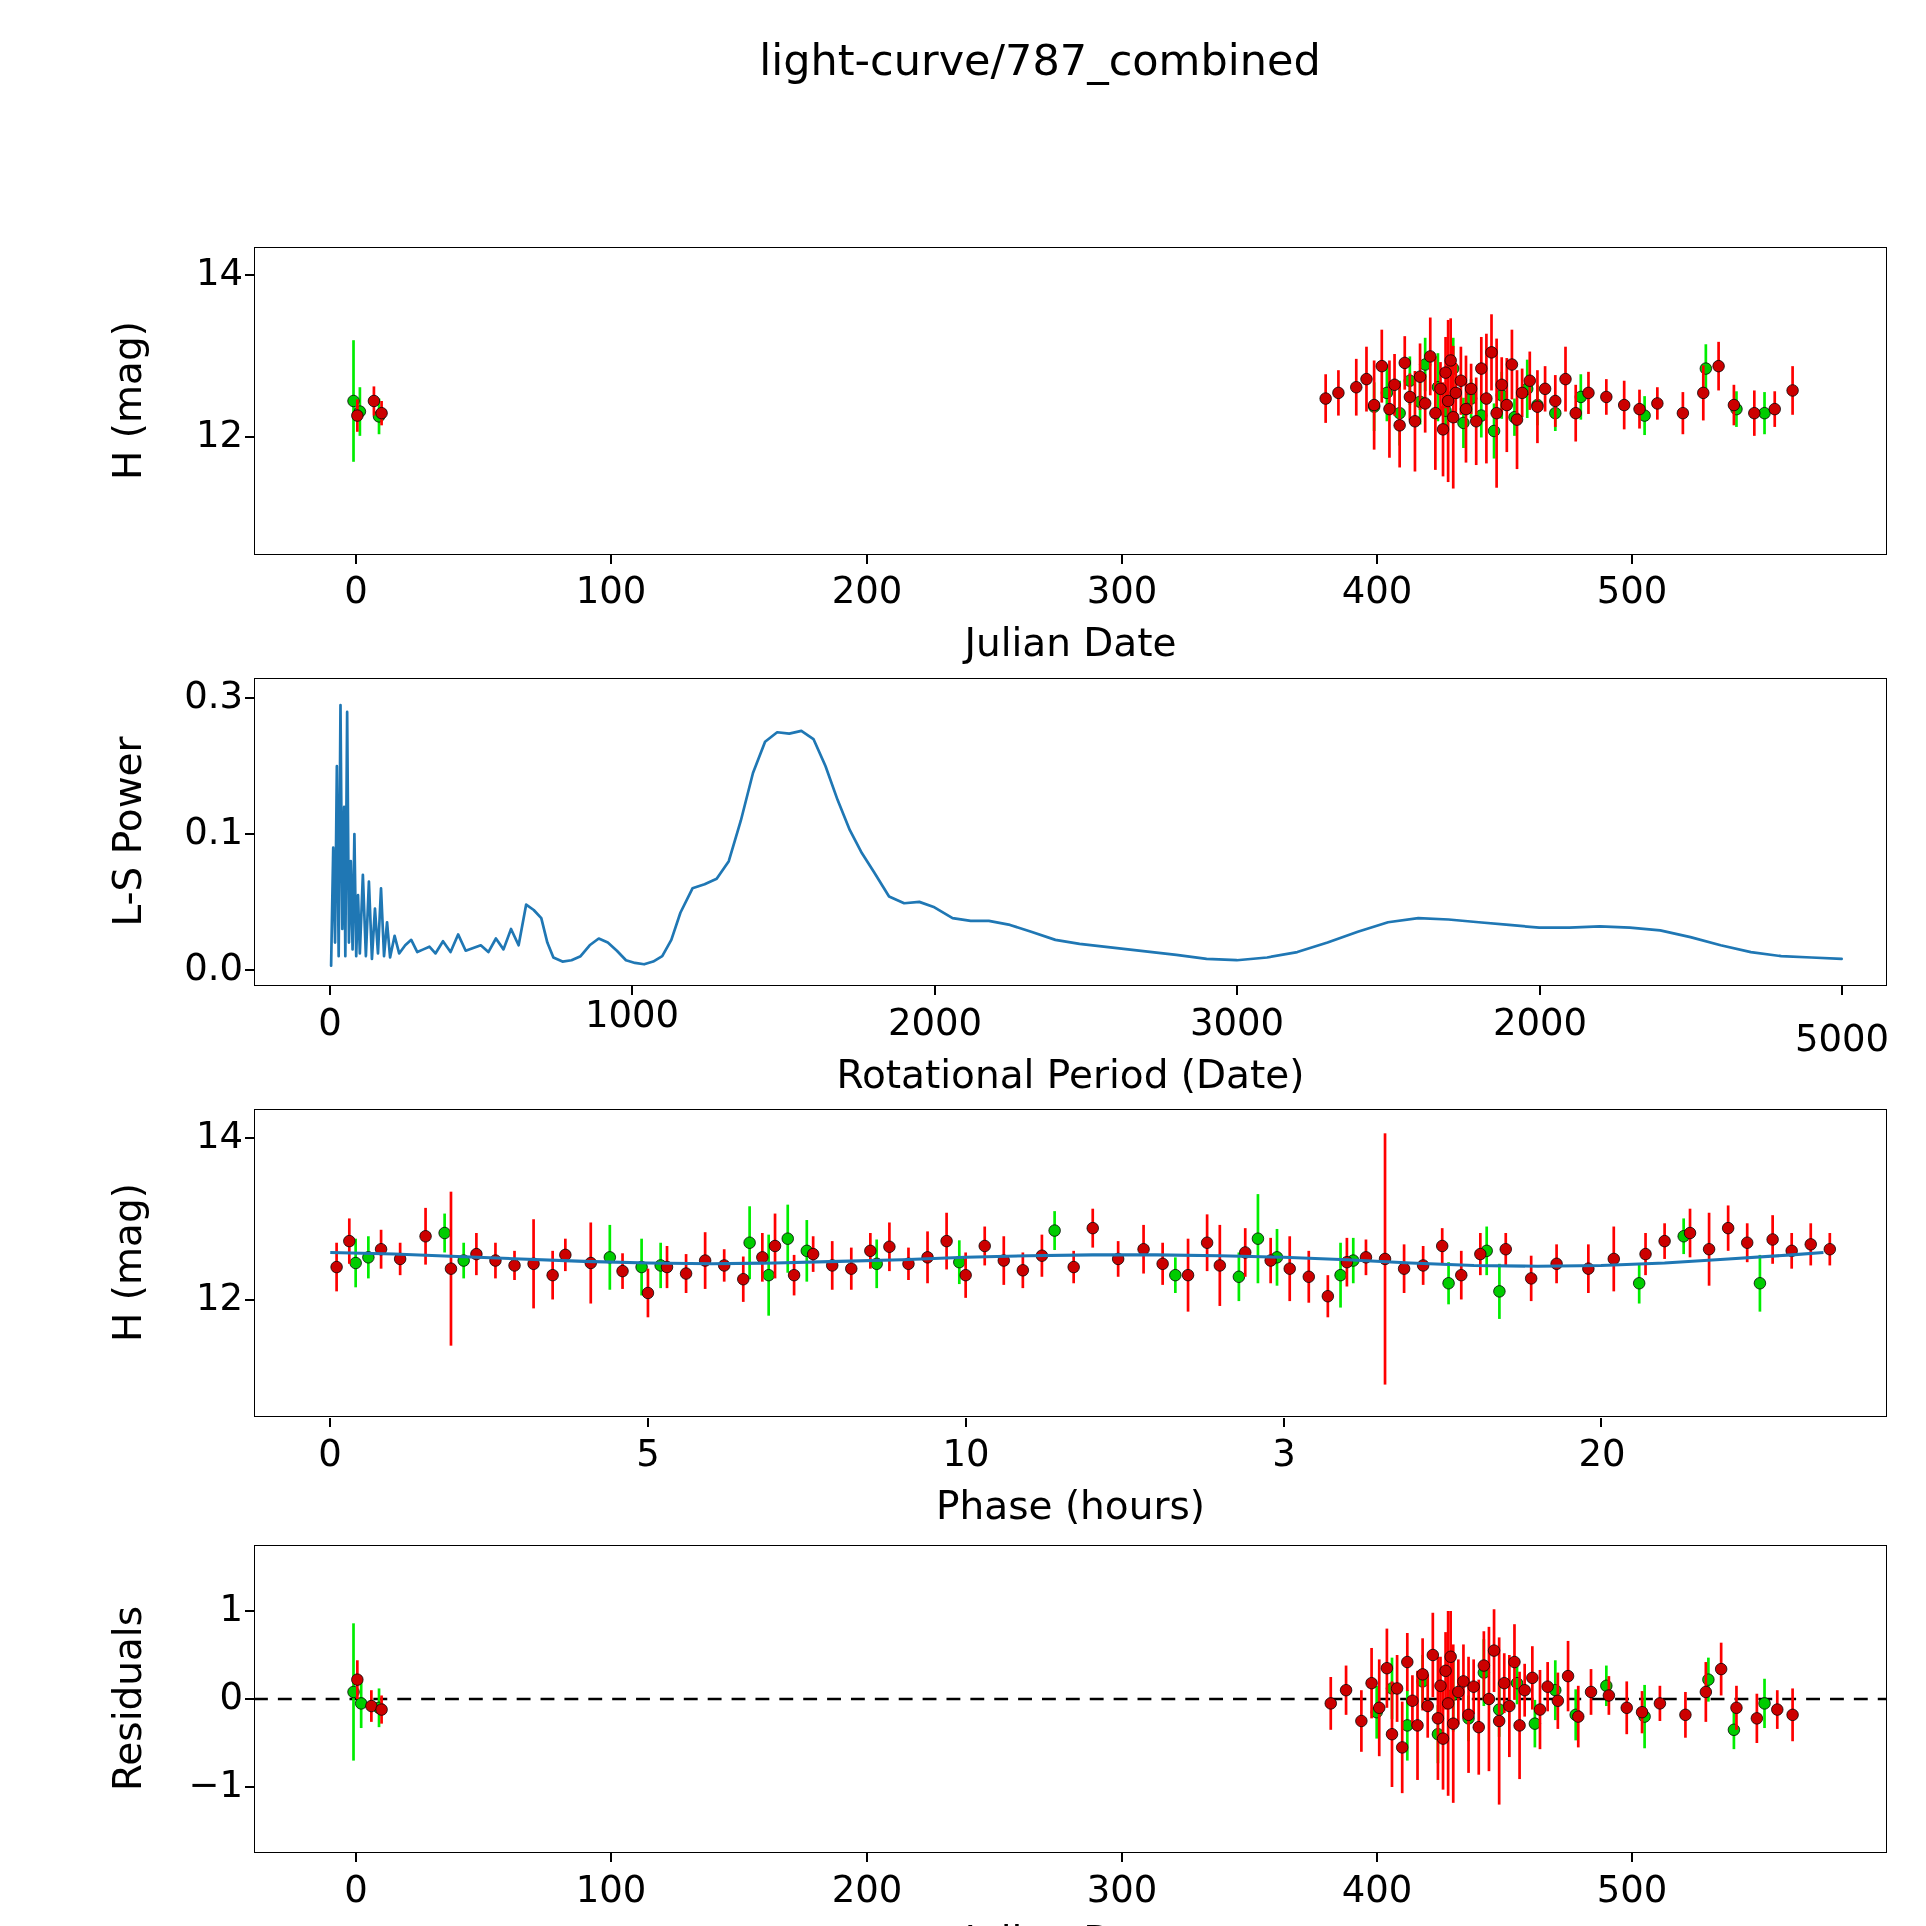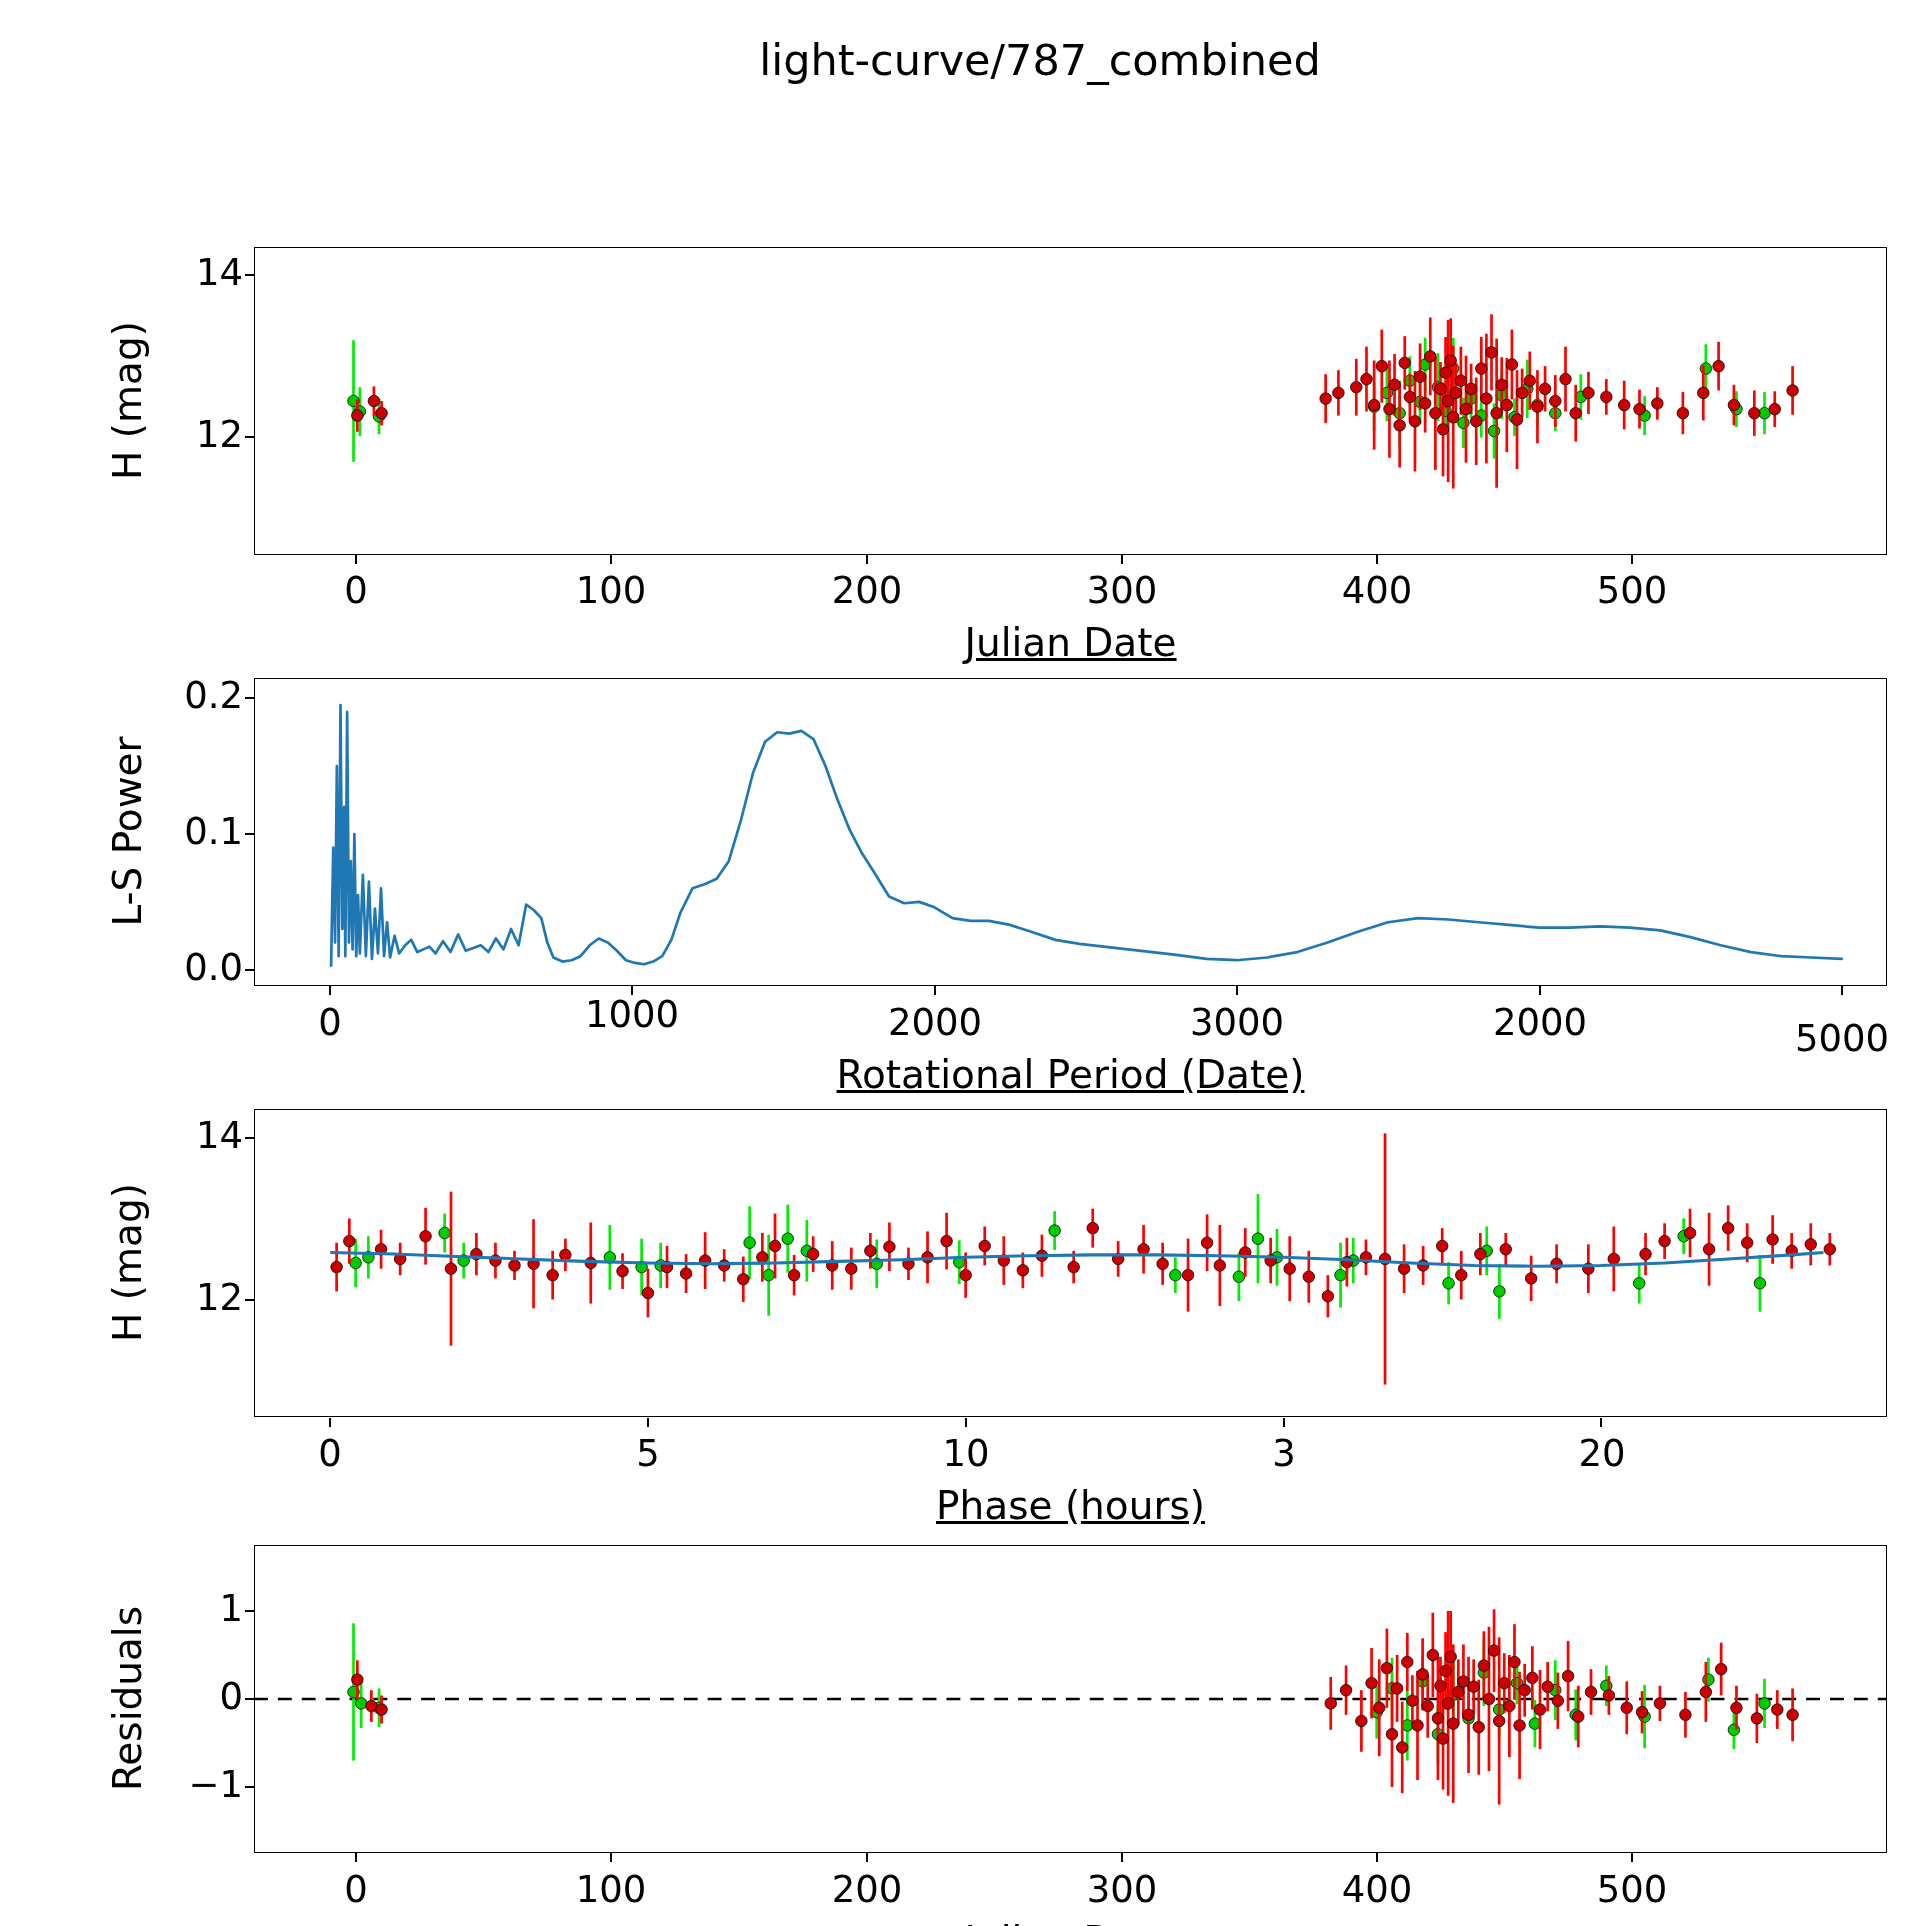--- a/index.html
+++ b/index.html
@@ -59,7 +59,6 @@
     font-size: 39px;
     color: #000000;
     white-space: nowrap;
-    text-decoration: underline;
   }
   .axis-label-y {
     position: absolute;

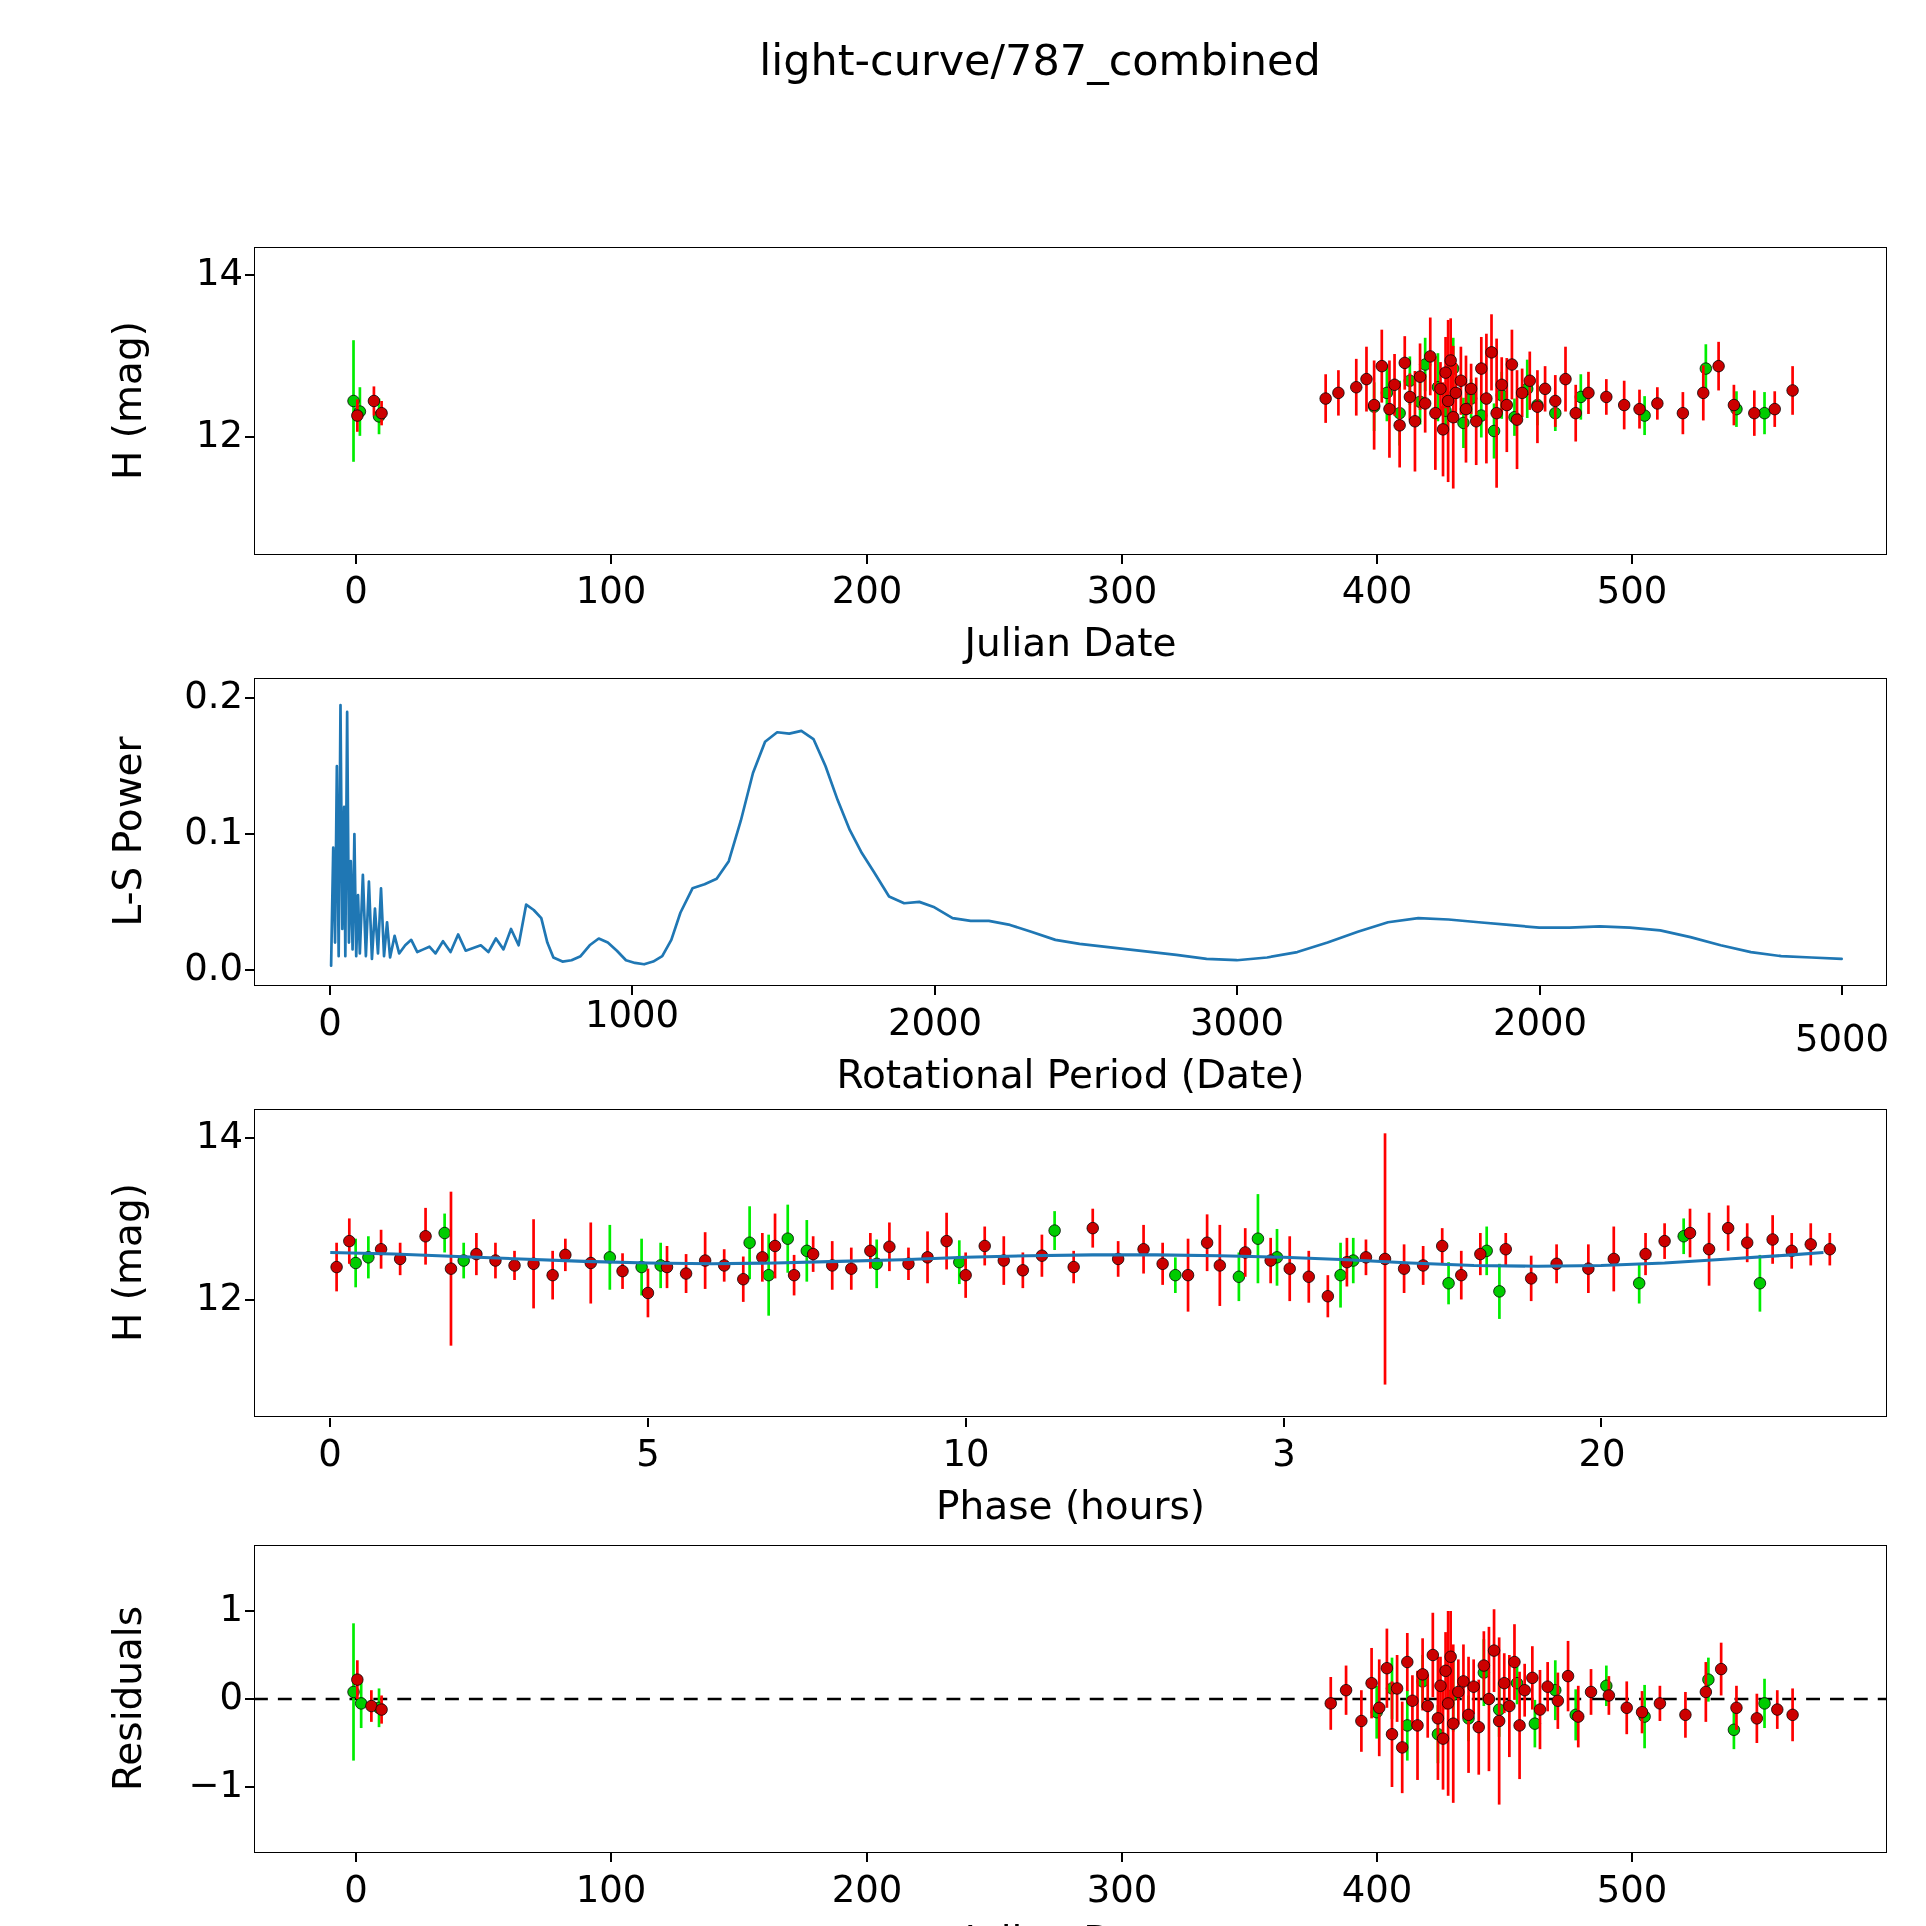--- a/index.html
+++ b/index.html
@@ -685,7 +685,7 @@
       <div class="tick-mark" style="left: 245px; top: 833px; width: 9.2px; height: 2.3px;"></div>
       <div class="tick-label-y" style="left: 81px; top: 810px; width: 162px;">0.1</div>
       <div class="tick-mark" style="left: 245px; top: 697px; width: 9.2px; height: 2.3px;"></div>
-      <div class="tick-label-y" style="left: 81px; top: 674px; width: 162px;">0.2</div>
+      <div class="tick-label-y" style="left: 81px; top: 674px; width: 162px;">0.3</div>
       <div class="axis-label-x" style="left: 254px; top: 1052px; width: 1633px;">Rotational Period (Date)</div>
       <div class="axis-label-y" style="width: 308px; text-align: center; left: -27px; top: 809px; transform: rotate(-90deg);">L-S Power</div>
       <div class="tick-mark" style="left: 329px; top: 1418px; width: 2.3px; height: 9.2px;"></div>

